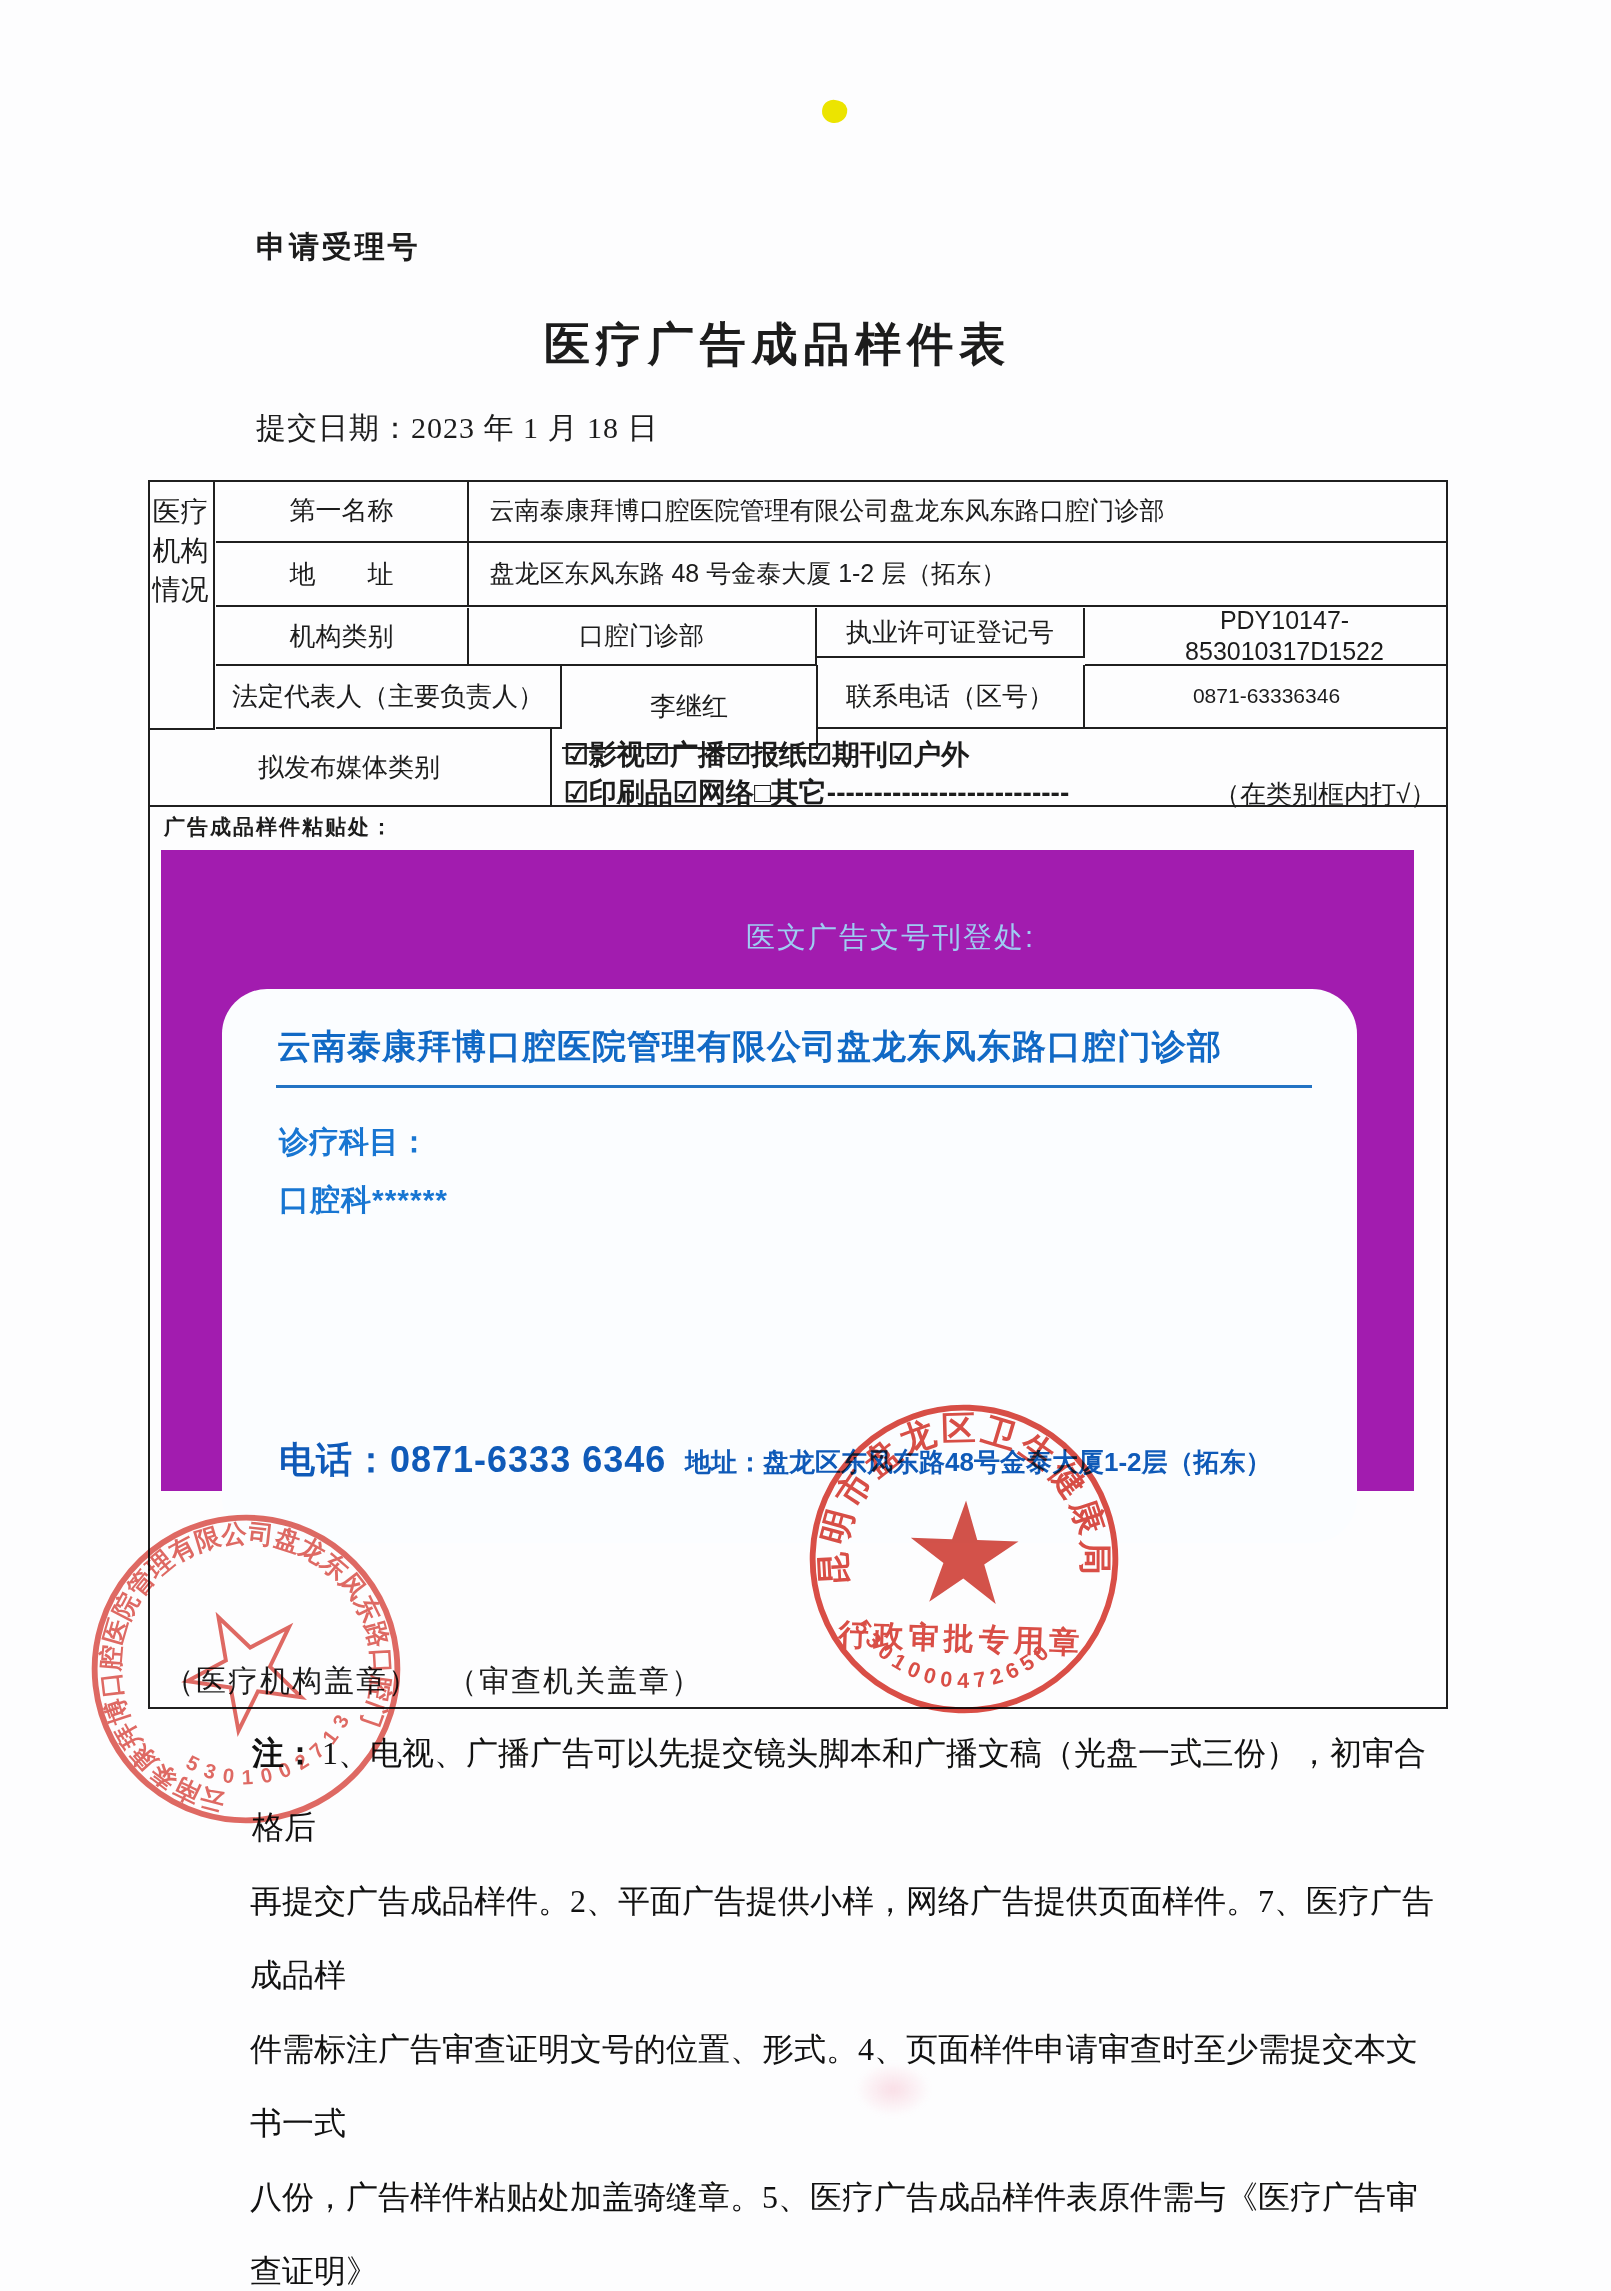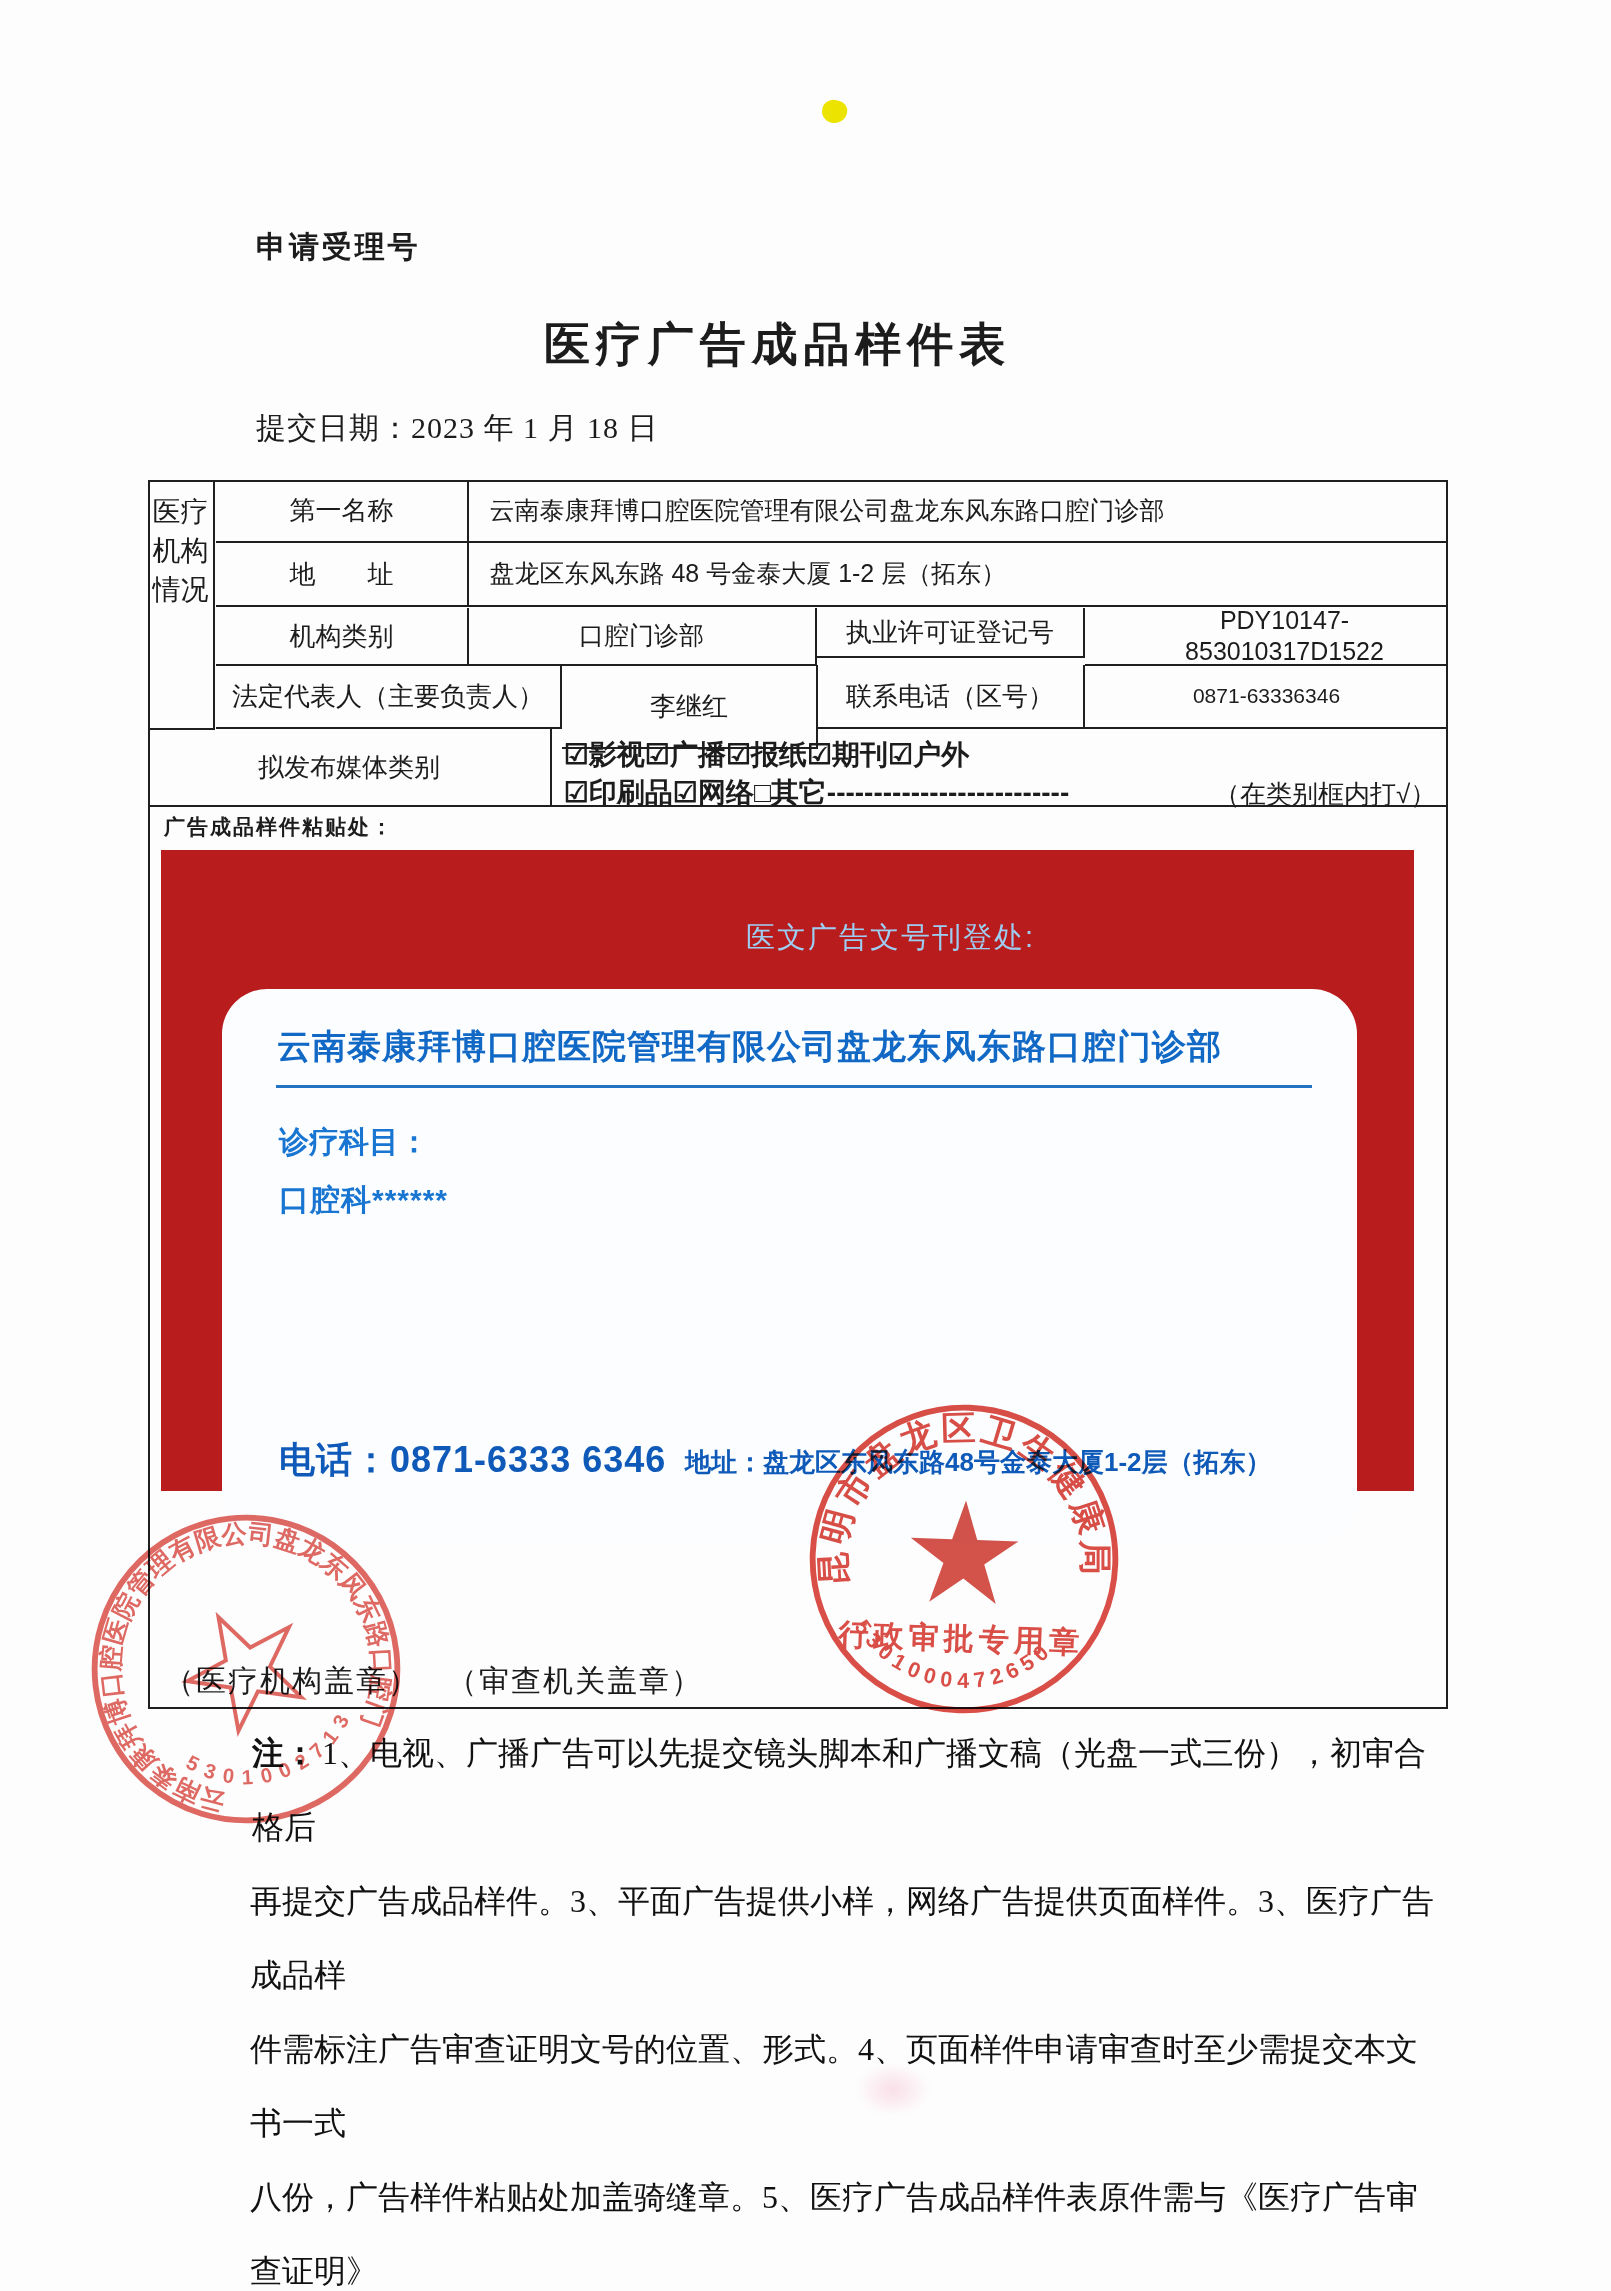--- a/index.html
+++ b/index.html
@@ -27,7 +27,7 @@
   .media-hint{position:absolute;right:11.7px;top:49px;font-size:26px;}
   .paste-label{left:164px;top:813px;font-size:21px;font-weight:700;letter-spacing:2px;}
   
-  .ad-area{left:161px;top:850px;width:1253px;height:641px;background:#b91c1c;}
+  .ad-area{left:161px;top:850px;width:1253px;height:641px;background:#a21caf;}
   .ad-docno{position:absolute;left:585px;top:68px;font-size:29px;color:#9ecdf2;letter-spacing:2px;}
   .ad-card{position:absolute;left:61px;top:139px;width:1135px;height:554px;background:#fbfdff;border-radius:45px;}
   .ad-name{position:absolute;left:55px;top:35px;font-size:34px;font-weight:700;color:#1169c5;letter-spacing:1px;white-space:nowrap;}

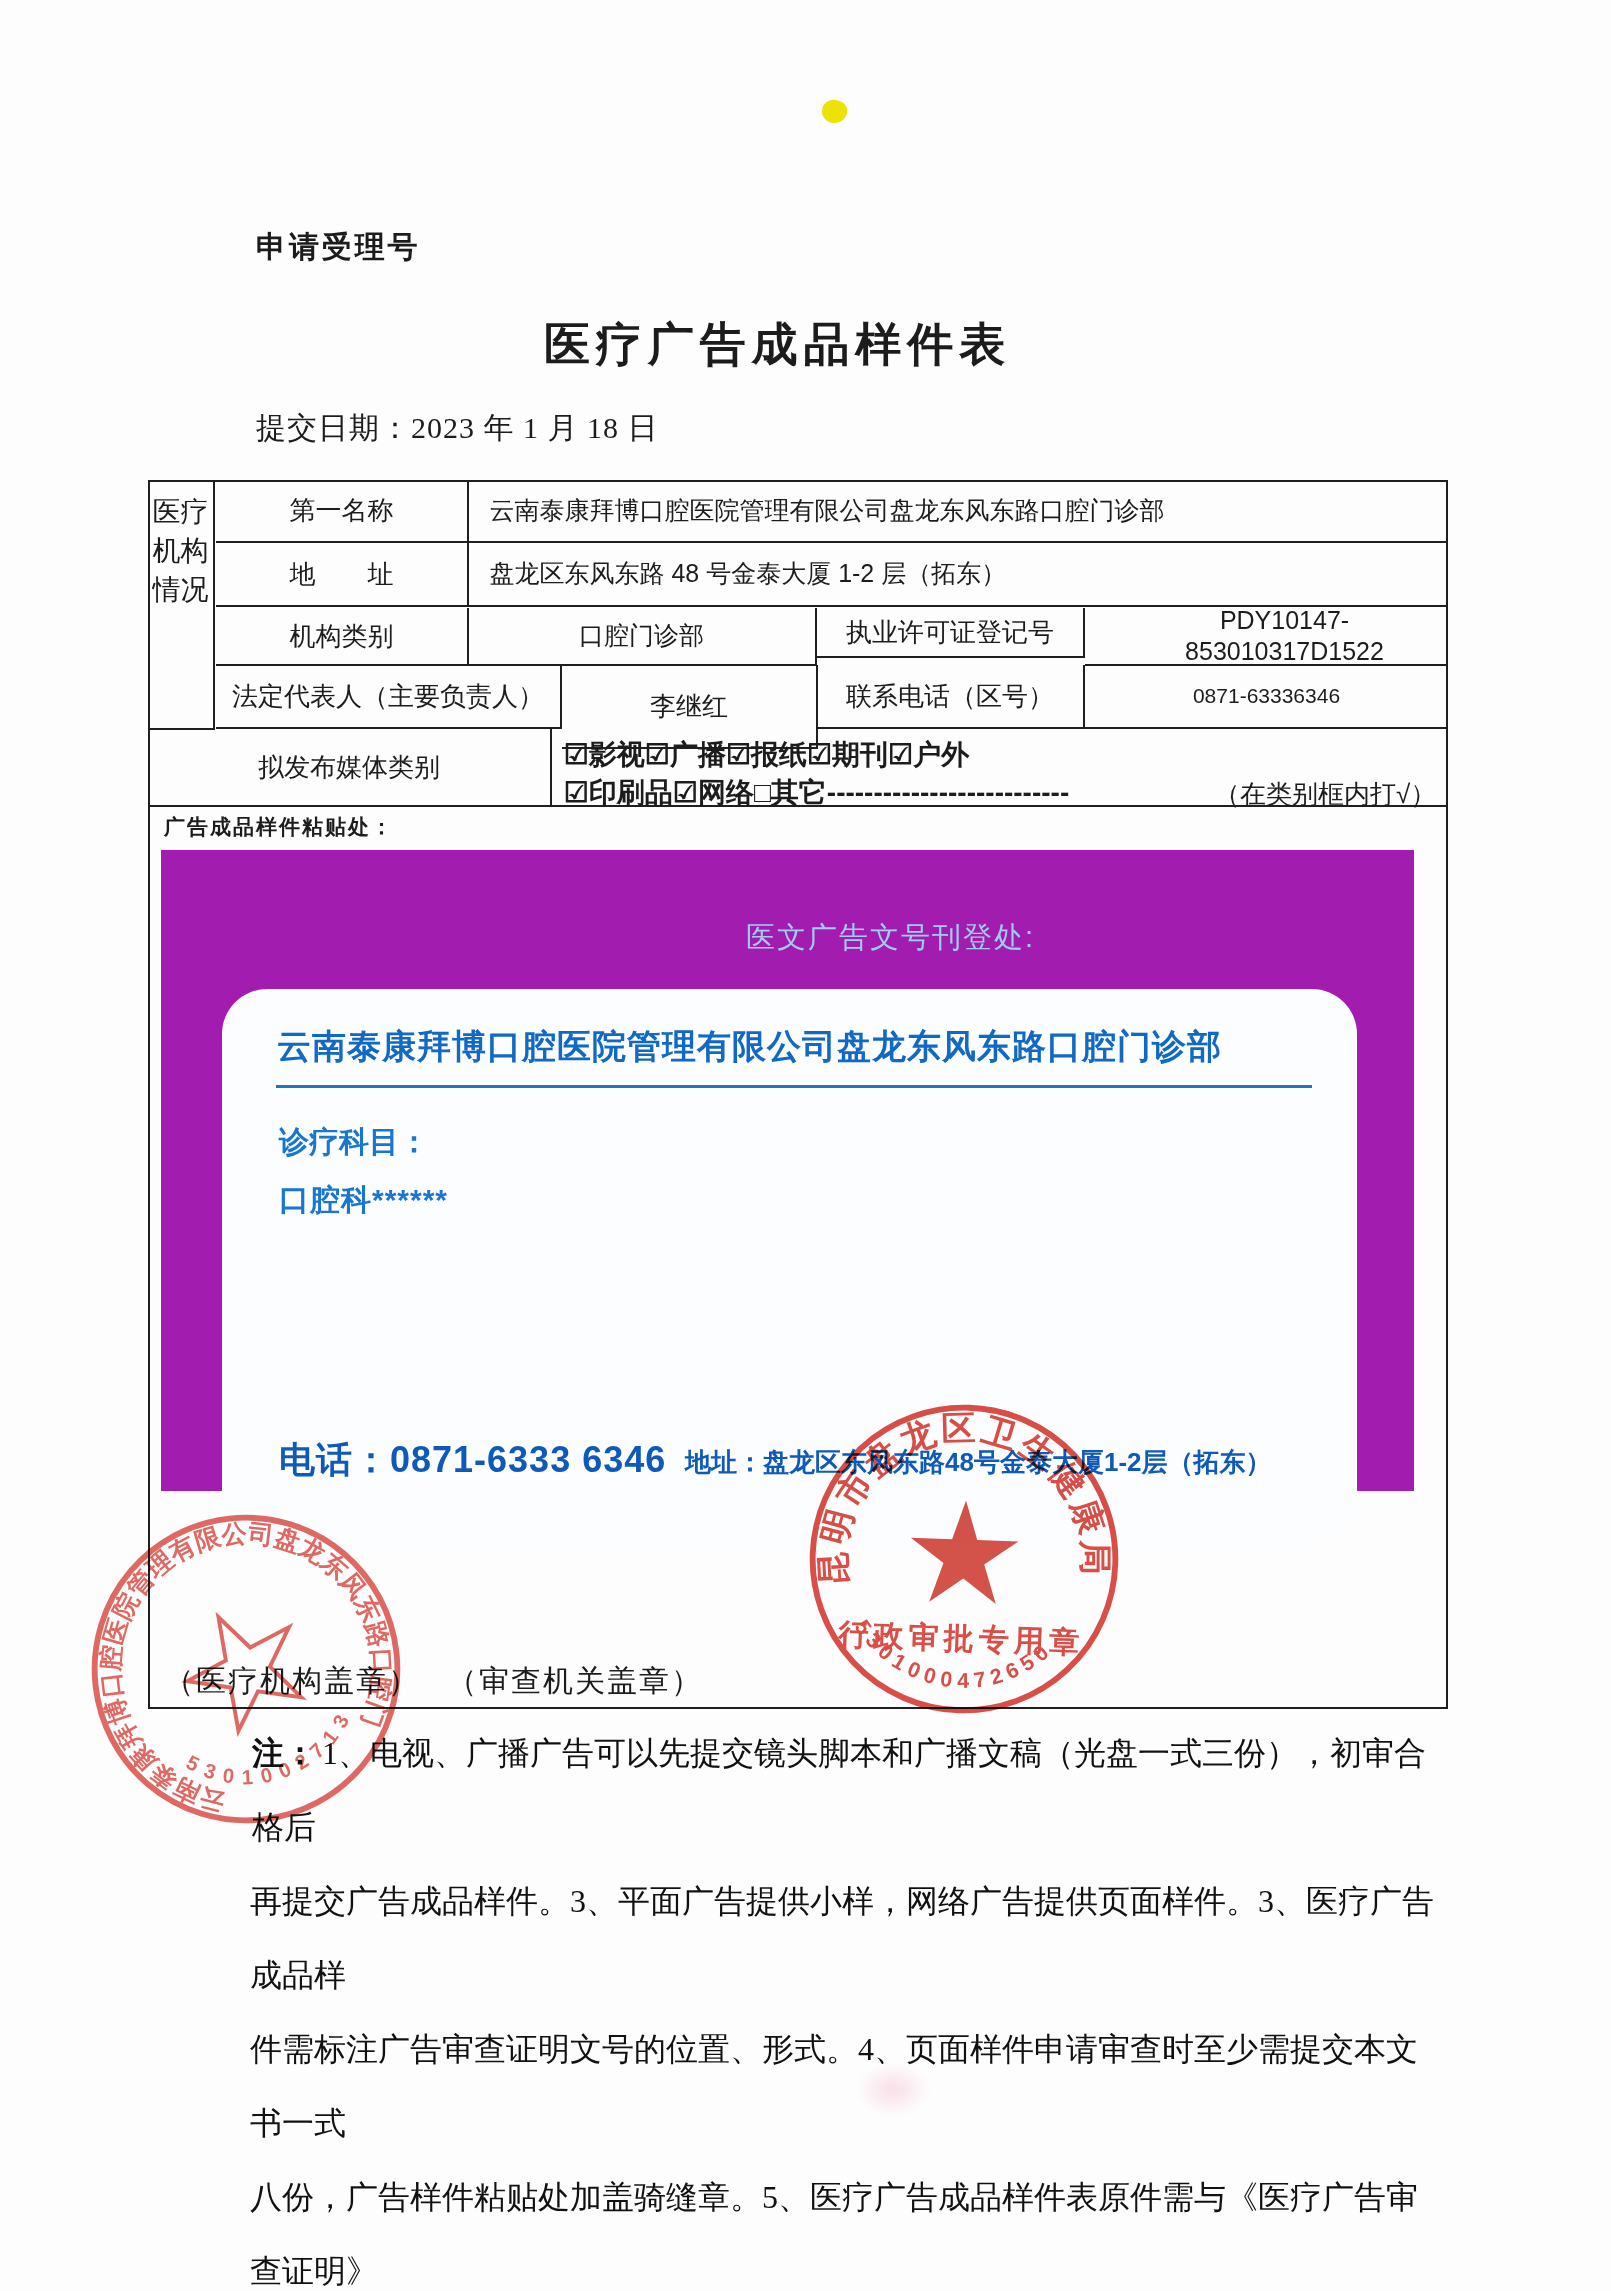--- a/index.html
+++ b/index.html
@@ -111,7 +111,7 @@
     <div class="first">
       <span class="prefix">注：</span><span>1、电视、广播广告可以先提交镜头脚本和广播文稿（光盘一式三份），初审合格后</span>
     </div>
-    <div>再提交广告成品样件。3、平面广告提供小样，网络广告提供页面样件。3、医疗广告成品样</div>
+    <div>再提交广告成品样件。2、平面广告提供小样，网络广告提供页面样件。7、医疗广告成品样</div>
     <div>件需标注广告审查证明文号的位置、形式。4、页面样件申请审查时至少需提交本文书一式</div>
     <div>八份，广告样件粘贴处加盖骑缝章。5、医疗广告成品样件表原件需与《医疗广告审查证明》</div>
 

